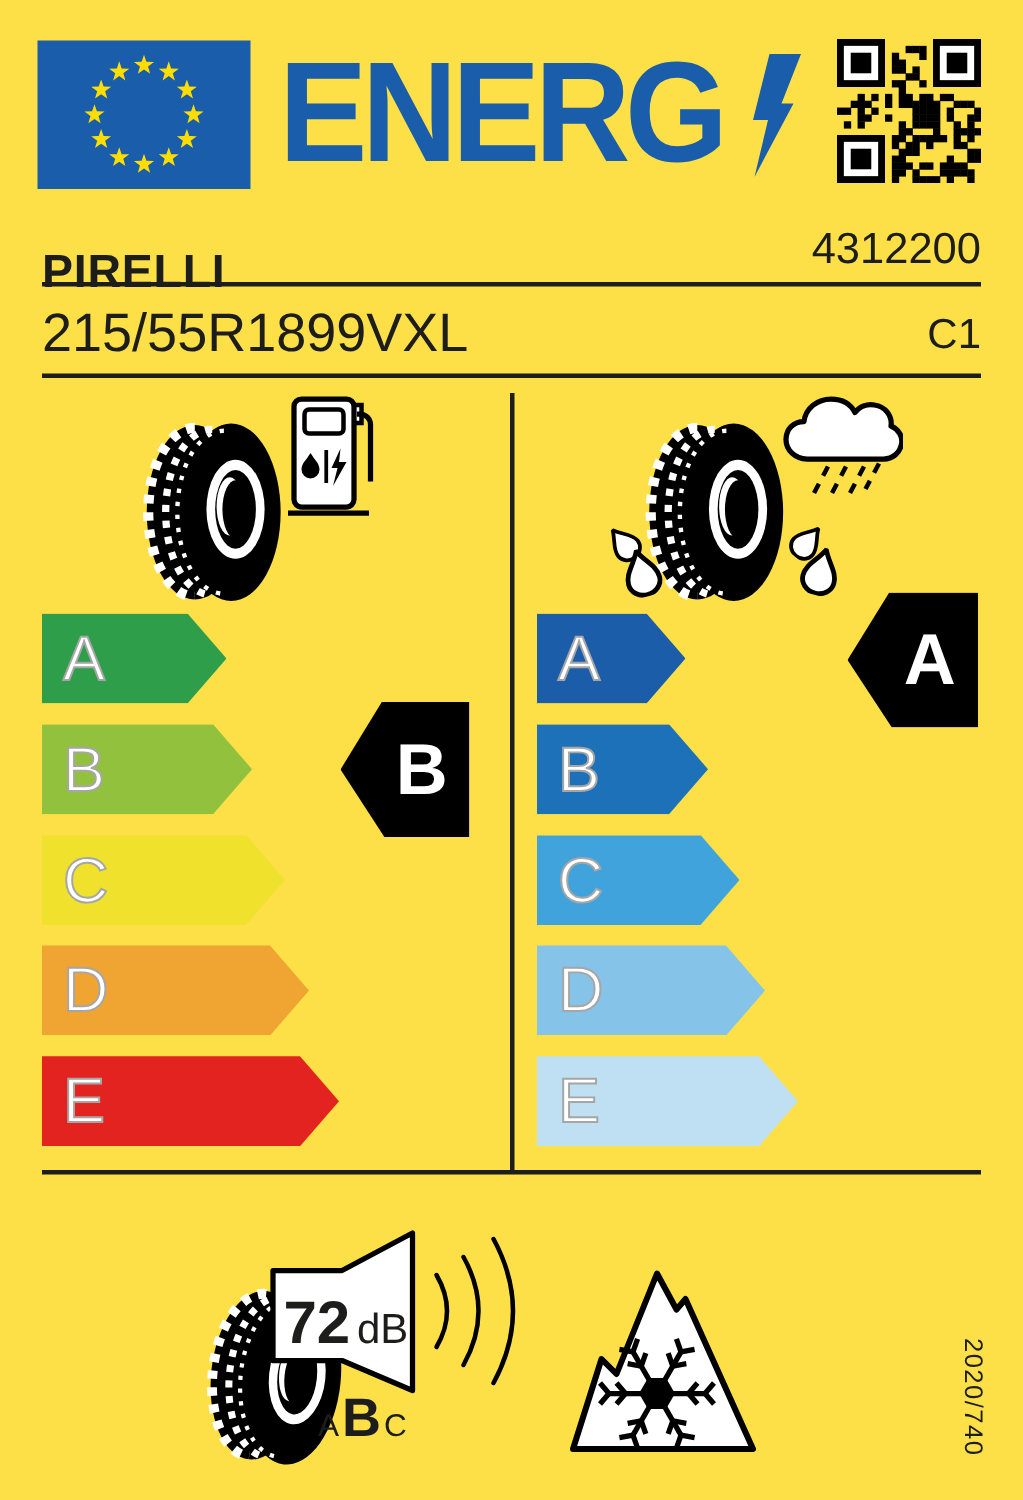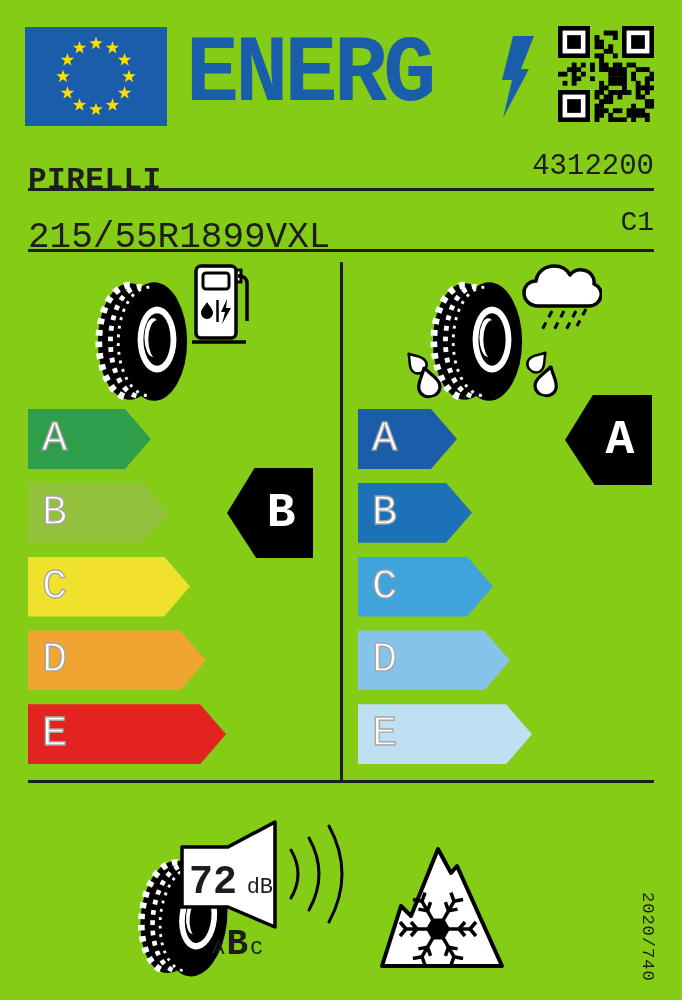--- a/index.html
+++ b/index.html
@@ -3,8 +3,8 @@
 <meta charset="utf-8">
 <style>
   html,body{margin:0;padding:0;background:#fff;}
-  .label{position:relative;width:682px;height:1000px;background:#84cc16;overflow:hidden;
-         font-family:Liberation Mono, monospace;color:#1d1d1b;}
+  .label{position:relative;width:682px;height:1000px;background:#fde047;overflow:hidden;
+         font-family:Liberation Sans, sans-serif;color:#1d1d1b;}
   .abs{position:absolute;}
 
   

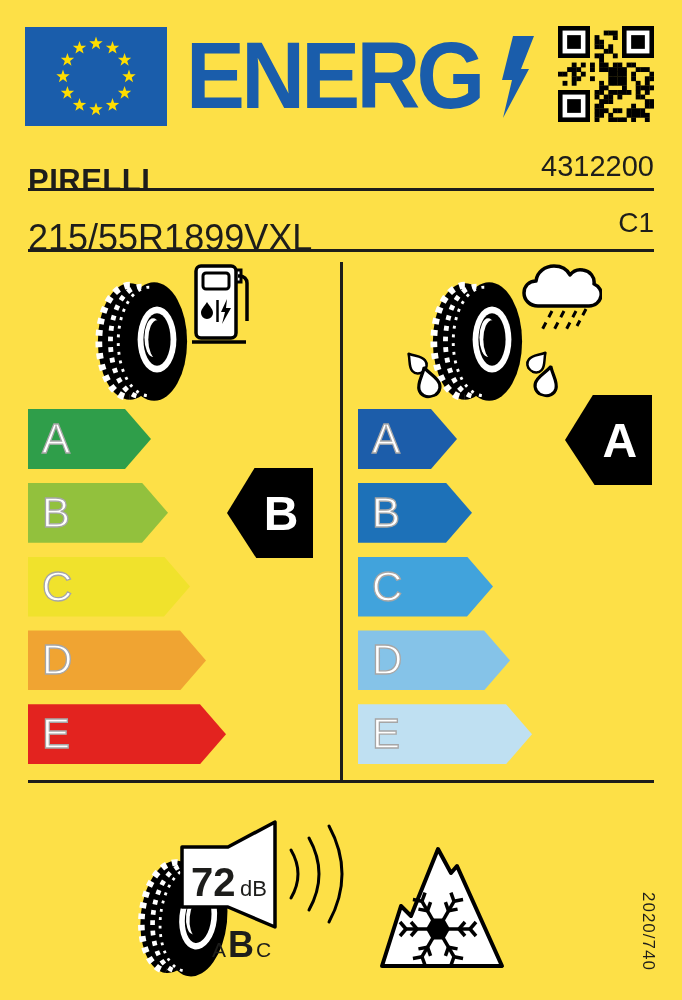--- a/index.html
+++ b/index.html
@@ -17,7 +17,7 @@
   .artnum{right:28px;top:150px;font-size:29px;text-align:center;margin-left:14px;}
   .hr{left:28px;width:626px;height:3px;background:#1d1d1b;}
   .hr1{top:188px;} .hr2{top:249px;} .hr3{top:780px;}
-  .tyresize{left:28px;top:201px;font-size:36px;margin-top:16px;}
+  .tyresize{left:28px;top:201px;font-size:36px;}
   .tyreclass{right:28px;top:207px;font-size:28px;}
   .vdiv{left:340px;top:262px;width:3px;height:518px;background:#1d1d1b;}
 

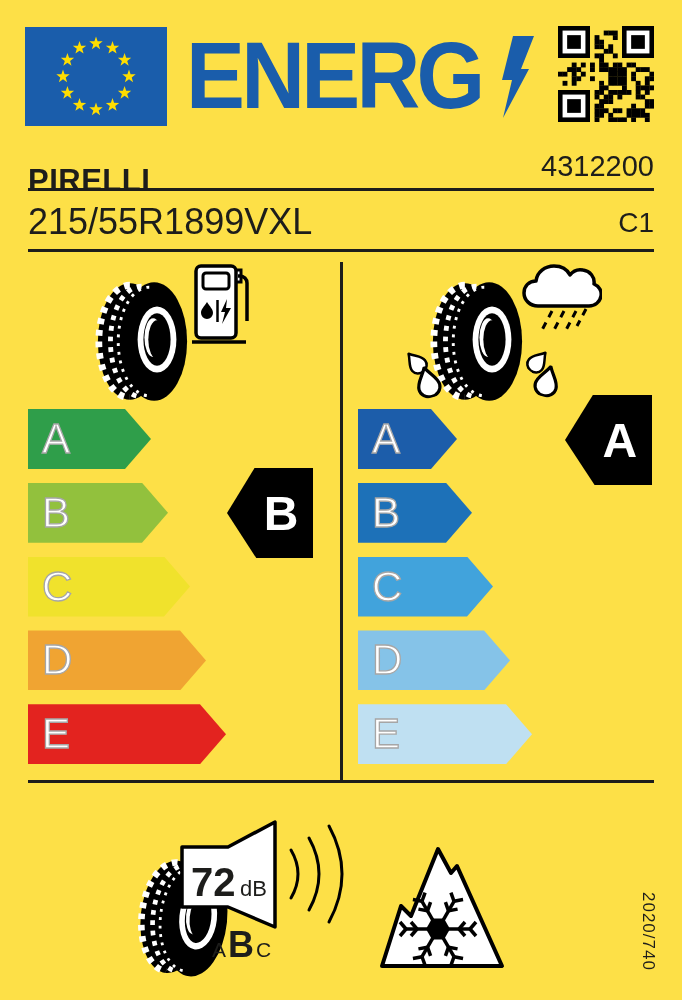--- a/index.html
+++ b/index.html
@@ -38,7 +38,7 @@
   
   .noise-db{left:189px;top:860px;width:80px;text-align:center;z-index:3;white-space:nowrap;}
   .noise-db .v{font-size:40px;font-weight:bold;}
-  .noise-db .u{font-size:22px;margin-top:24px;}
+  .noise-db .u{font-size:28px;margin-top:24px;}
   .noise-abc{left:212px;top:924px;display:flex;align-items:baseline;gap:2px;z-index:3;}
   .noise-abc .small{font-size:21px;}
   .noise-abc .big{font-size:36px;font-weight:bold;}

